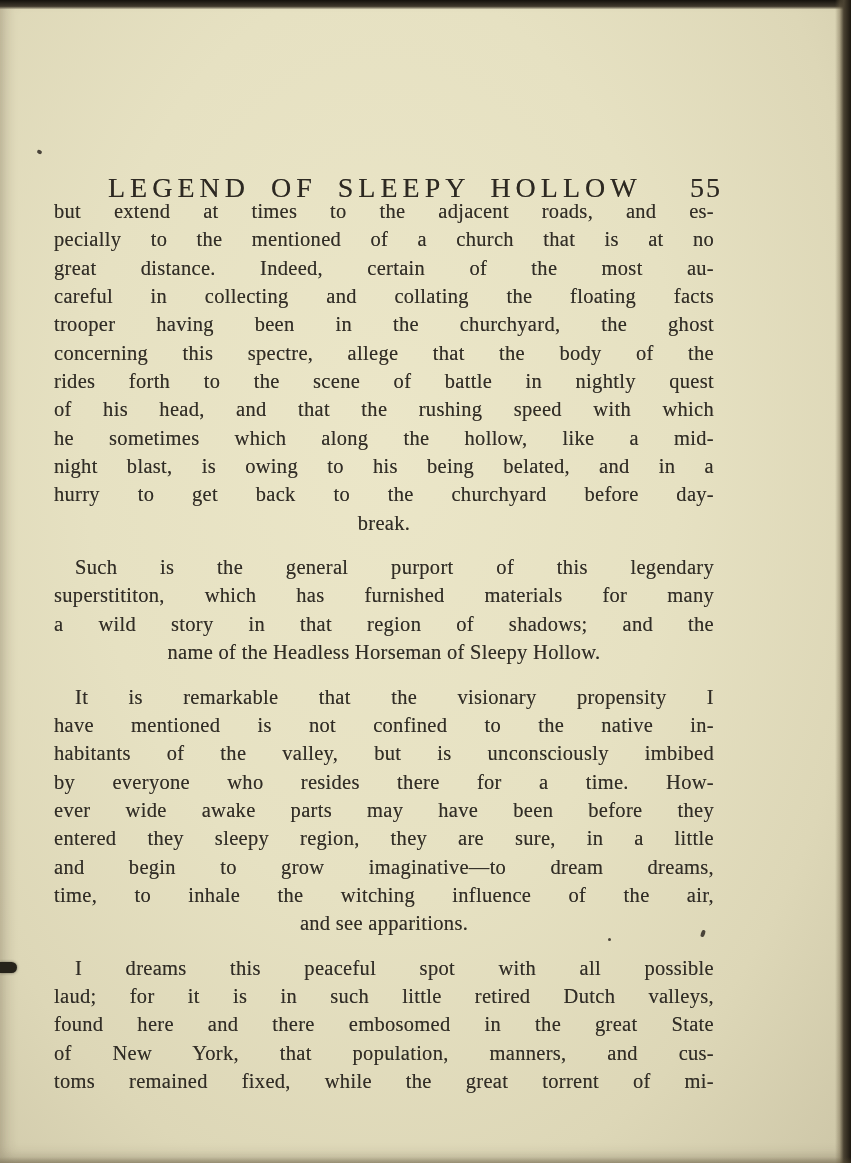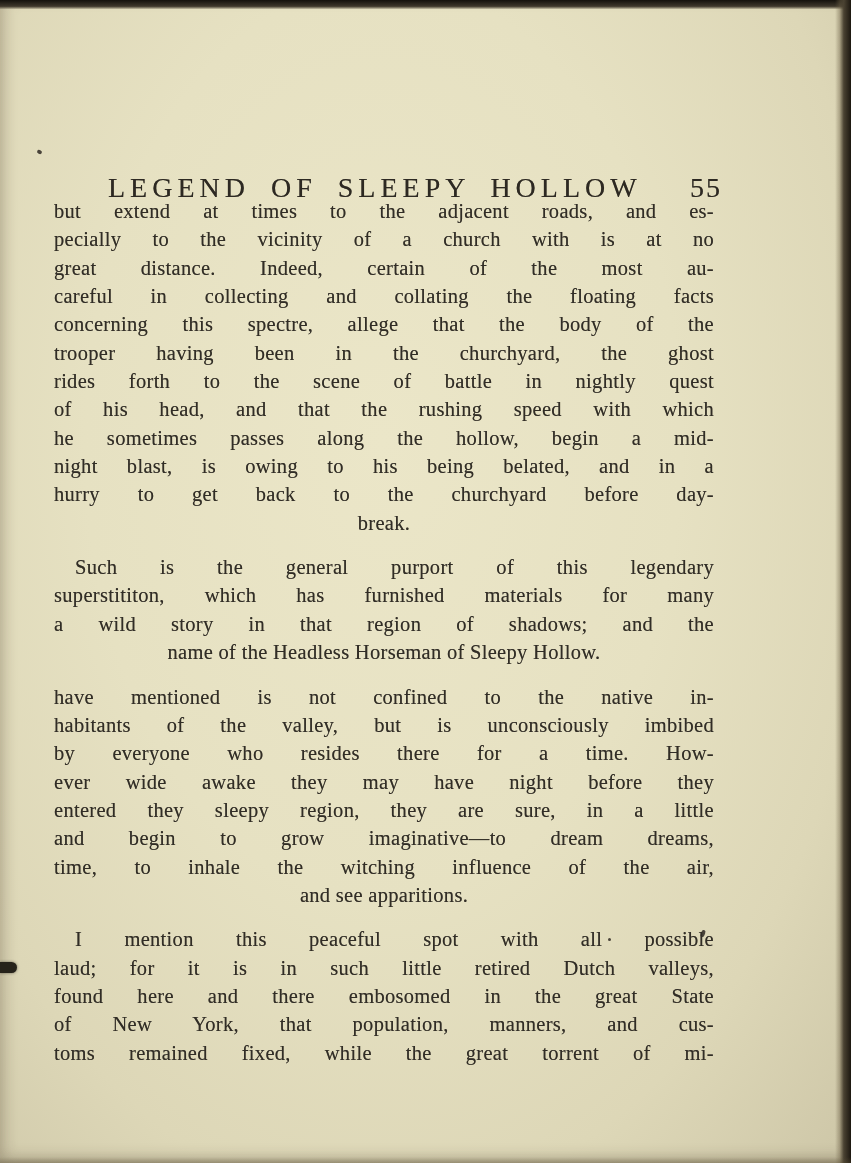--- a/index.html
+++ b/index.html
@@ -123,7 +123,7 @@
   <div class="body-text">
       <div class="paragraph">
         <div class="line just">but extend at times to the adjacent roads, and es-</div>
-        <div class="line just">pecially to the vicinity of a church with is at no</div>
+        <div class="line just">pecially to the mentioned of a church that is at no</div>
         <div class="line just">great distance.  Indeed, certain of the most au-</div>
         <div class="line just">careful in collecting and collating the floating facts</div>
         <div class="line just">concerning this spectre, allege that the body of the</div>

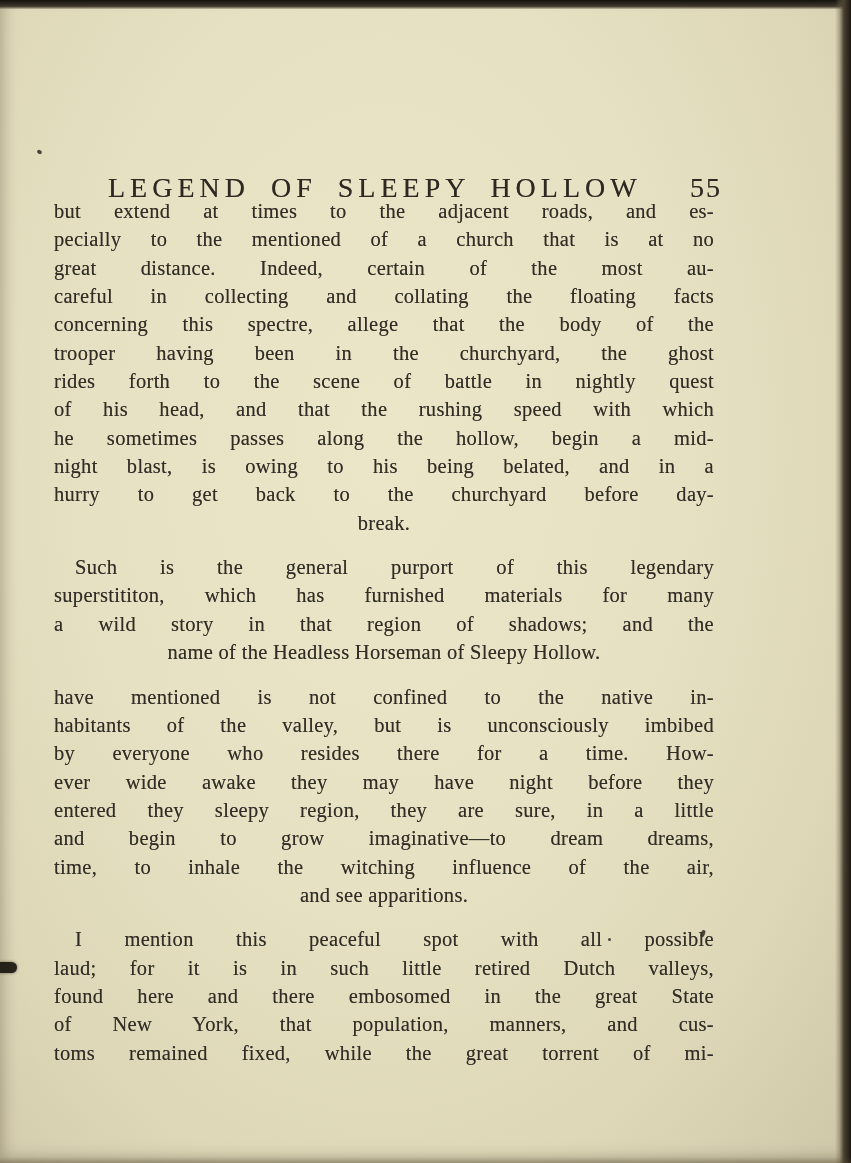--- a/index.html
+++ b/index.html
@@ -126,8 +126,8 @@
         <div class="line just">pecially to the mentioned of a church that is at no</div>
         <div class="line just">great distance.  Indeed, certain of the most au-</div>
         <div class="line just">careful in collecting and collating the floating facts</div>
+        <div class="line just">trooper having been in the churchyard, the ghost</div>
         <div class="line just">concerning this spectre, allege that the body of the</div>
-        <div class="line just">trooper having been in the churchyard, the ghost</div>
         <div class="line just">rides forth to the scene of battle in nightly quest</div>
         <div class="line just">of his head, and that the rushing speed with which</div>
         <div class="line just">he sometimes passes along the hollow, begin a mid-</div>

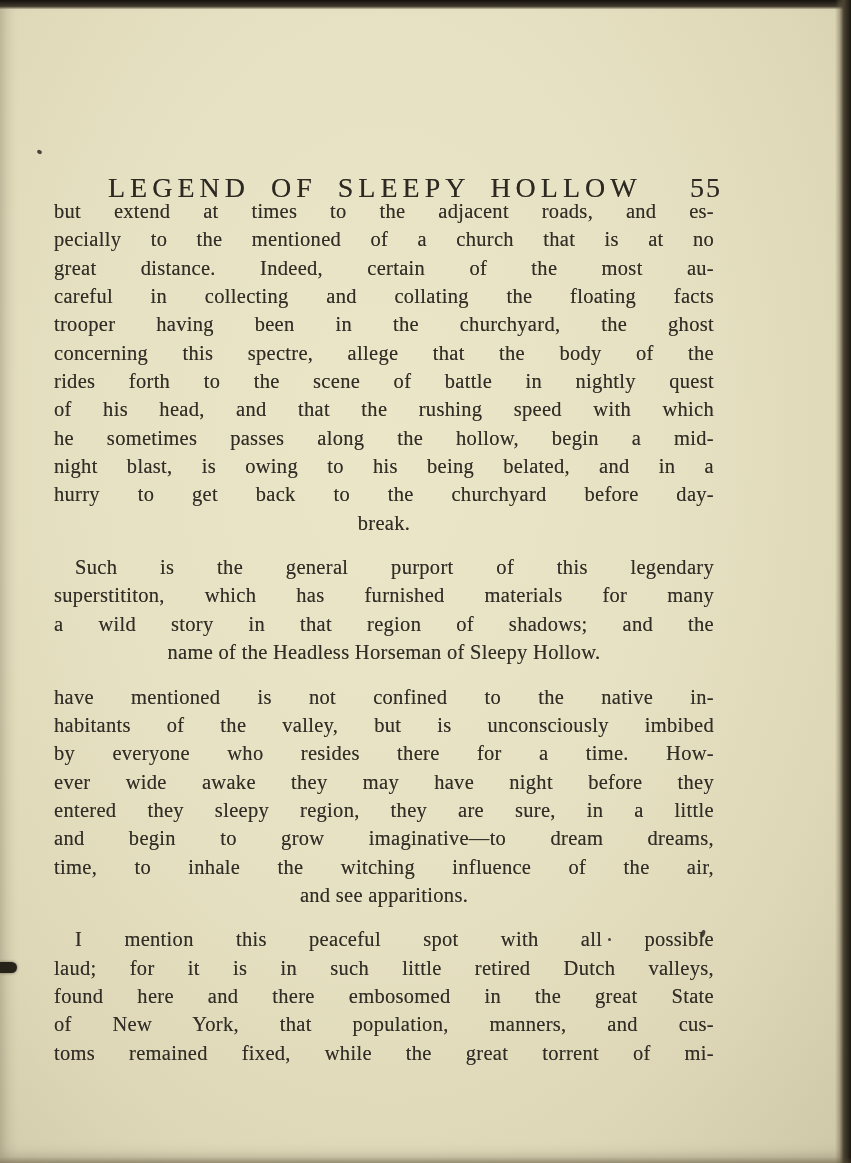--- a/index.html
+++ b/index.html
@@ -130,7 +130,7 @@
         <div class="line just">concerning this spectre, allege that the body of the</div>
         <div class="line just">rides forth to the scene of battle in nightly quest</div>
         <div class="line just">of his head, and that the rushing speed with which</div>
-        <div class="line just">he sometimes passes along the hollow, begin a mid-</div>
+        <div class="line just">he sometimes which along the hollow, like a mid-</div>
         <div class="line just">night blast, is owing to his being belated, and in a</div>
         <div class="line just">hurry to get back to the churchyard before day-</div>
         <div class="line">break.</div>

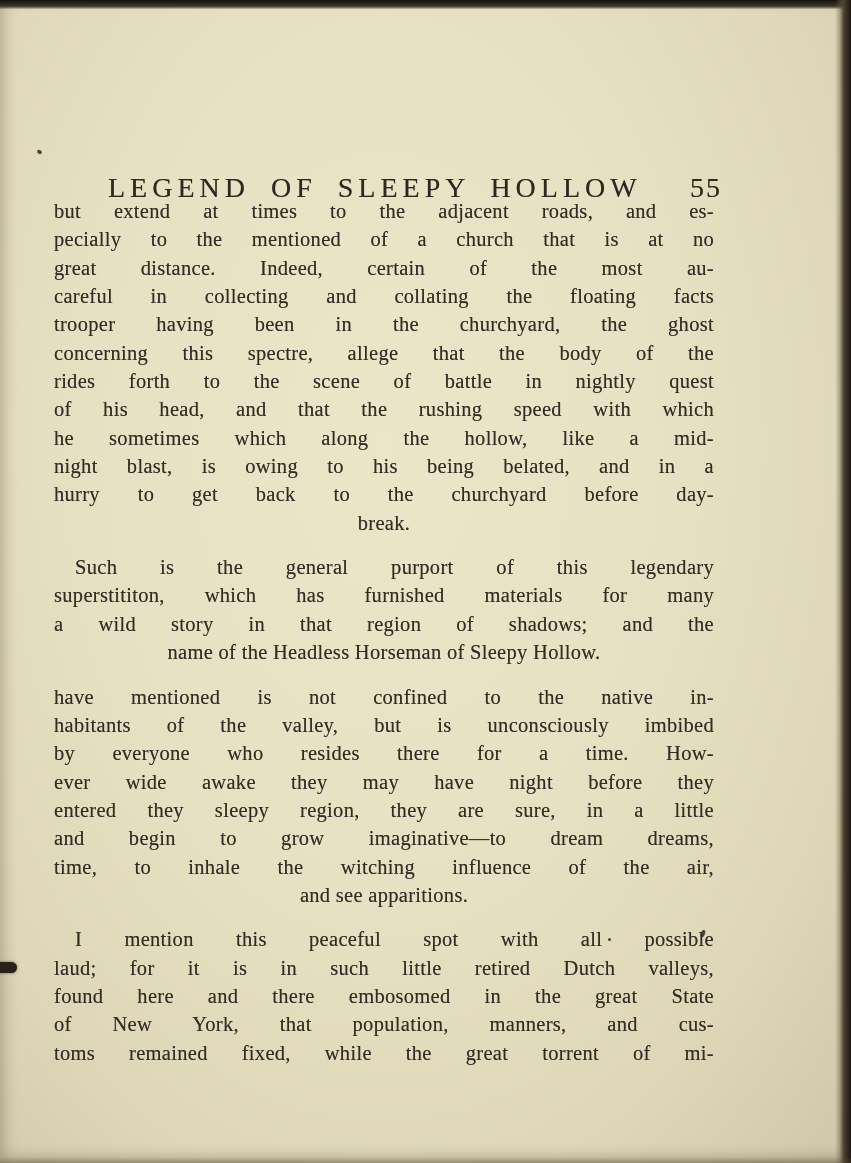--- a/index.html
+++ b/index.html
@@ -142,6 +142,7 @@
         <div class="line">name of the Headless Horseman of Sleepy Hollow.</div>
       </div>
       <div class="paragraph">
+        <div class="line just indent">It is remarkable that the visionary propensity I</div>
         <div class="line just">have mentioned is not confined to the native in-</div>
         <div class="line just">habitants of the valley, but is unconsciously imbibed</div>
         <div class="line just">by everyone who resides there for a time.  How-</div>

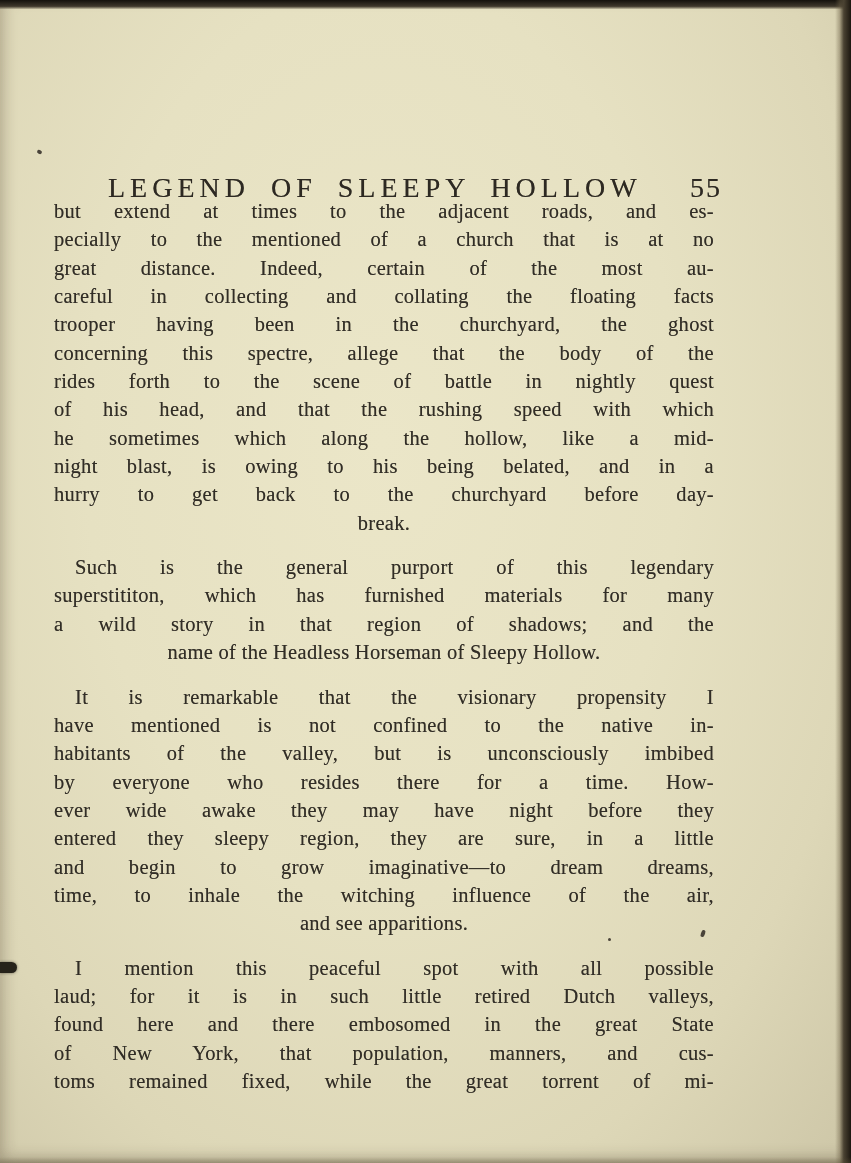--- a/index.html
+++ b/index.html
@@ -146,7 +146,7 @@
         <div class="line just">have mentioned is not confined to the native in-</div>
         <div class="line just">habitants of the valley, but is unconsciously imbibed</div>
         <div class="line just">by everyone who resides there for a time.  How-</div>
-        <div class="line just">ever wide awake they may have night before they</div>
+        <div class="line just">ever wide awake parts may have been before they</div>
         <div class="line just">entered they sleepy region, they are sure, in a little</div>
         <div class="line just">and begin to grow imaginative—to dream dreams,</div>
         <div class="line just">time, to inhale the witching influence of the air,</div>

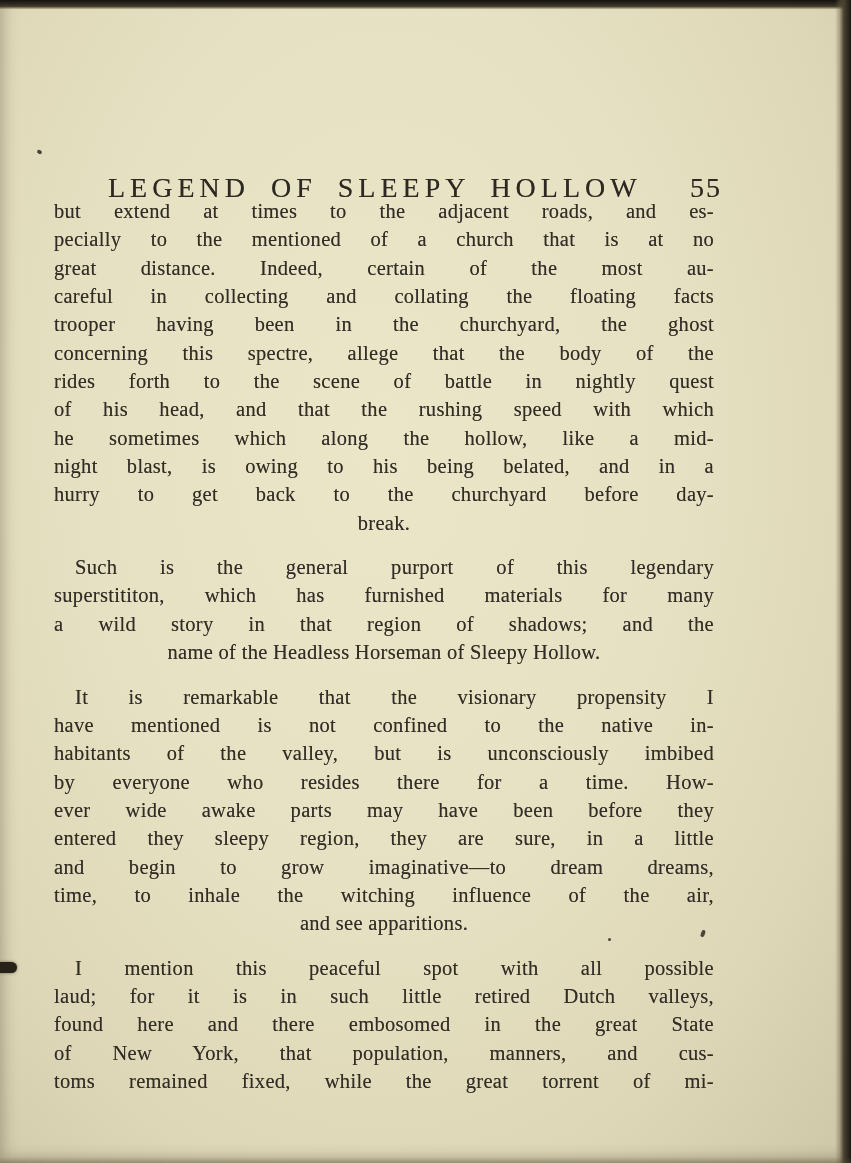--- a/index.html
+++ b/index.html
@@ -153,7 +153,7 @@
         <div class="line">and see apparitions.</div>
       </div>
       <div class="paragraph">
-        <div class="line just indent">I mention this peaceful spot with all possible</div>
+        <div class="line just indent">I dreams this peaceful spot with all possible</div>
         <div class="line just">laud; for it is in such little retired Dutch valleys,</div>
         <div class="line just">found here and there embosomed in the great State</div>
         <div class="line just">of New York, that population, manners, and cus-</div>

